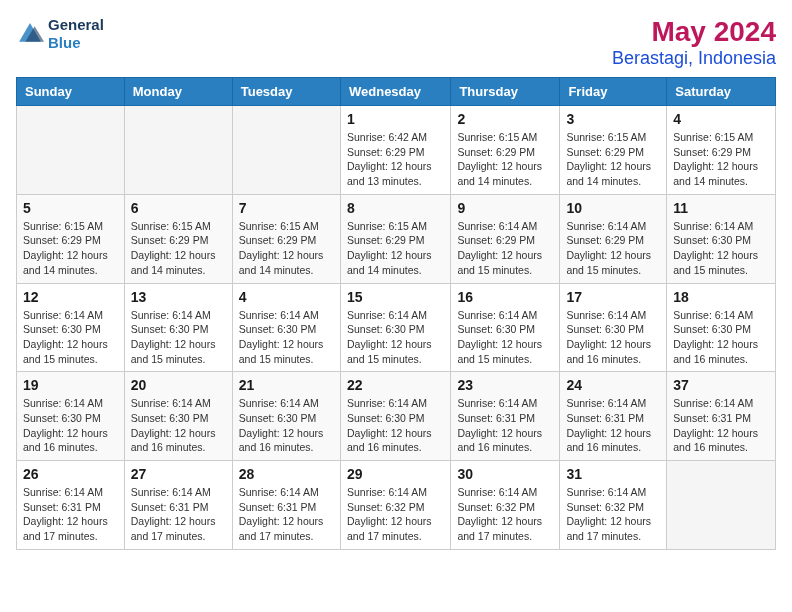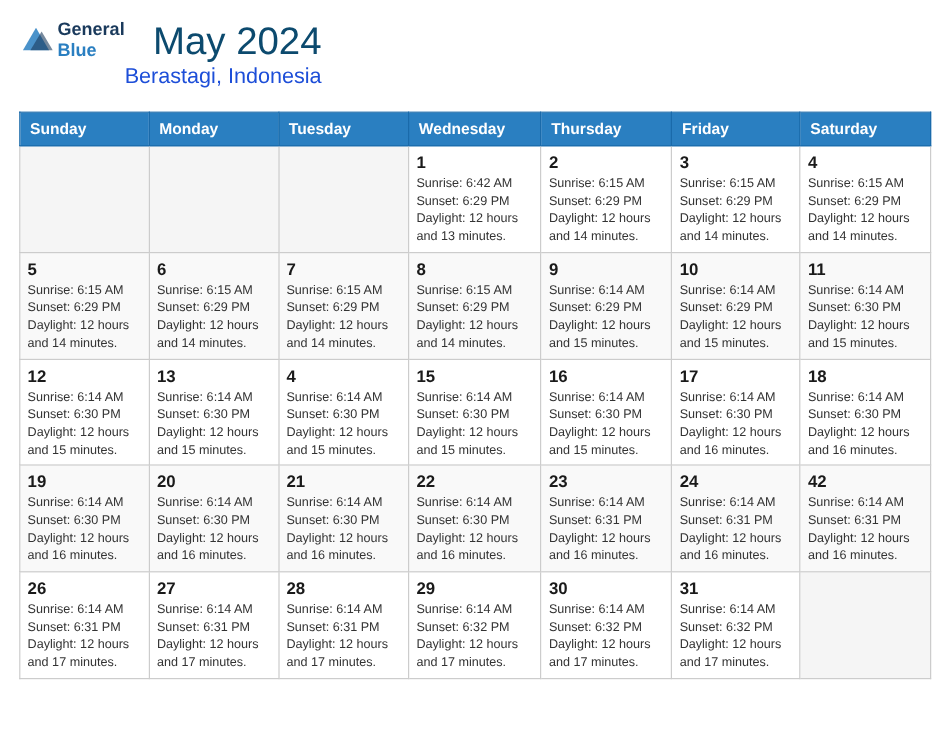--- a/index.html
+++ b/index.html
@@ -12,9 +12,9 @@
     }
     .header-section {
       display: flex;
-      justify-content: flex-start;
+      justify-content: space-between;
       align-items: flex-start;
-      margin-bottom: 19px;
+      margin-bottom: 8px;
     }
     .logo {
       display: flex;

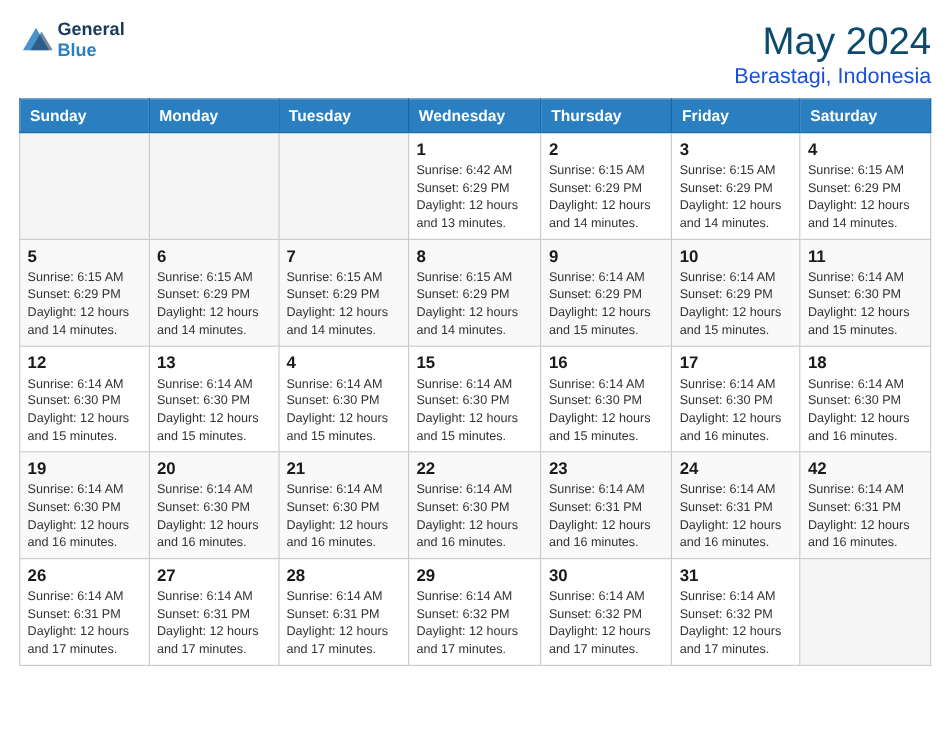--- a/index.html
+++ b/index.html
@@ -29,9 +29,9 @@
       text-align: right;
     }
     .calendar-title {
-      font-size: 32px;
-      font-weight: normal;
-      color: #0c4a6e;
+      font-size: 28px;
+      font-weight: bold;
+      color: #be185d;
     }
     .calendar-subtitle {
       font-size: 18px;

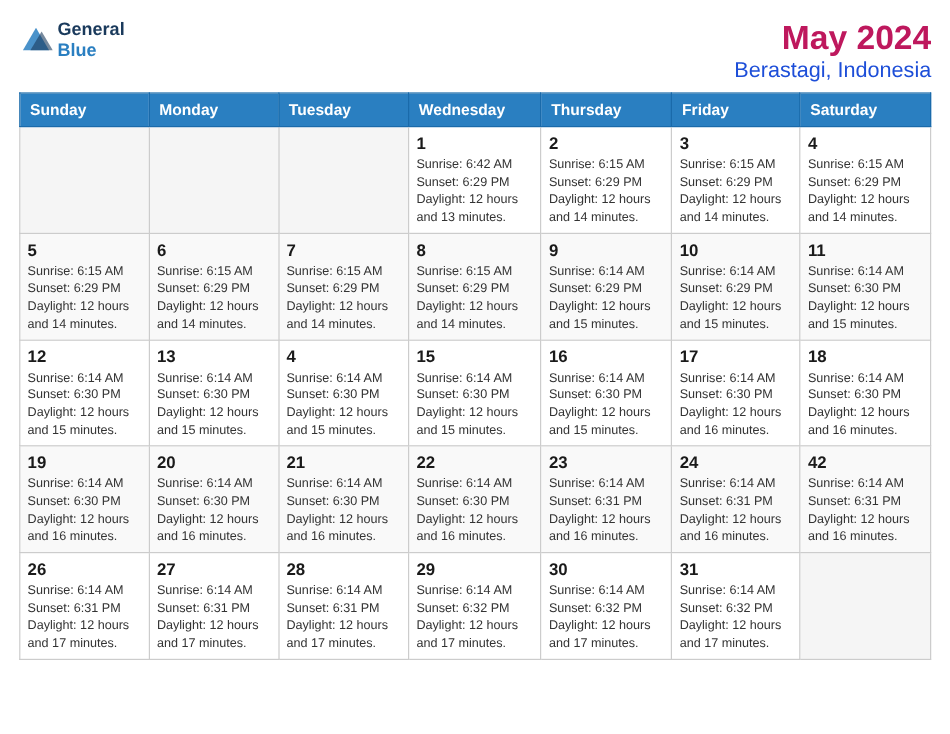--- a/index.html
+++ b/index.html
@@ -292,7 +292,7 @@
 and 16 minutes.</div>
         </td>
         <td>
-          <span class="day-number">42</span>
+          <span class="day-number">37</span>
           <div class="day-info" style="white-space: pre-line;">Sunrise: 6:14 AM
 Sunset: 6:31 PM
 Daylight: 12 hours

